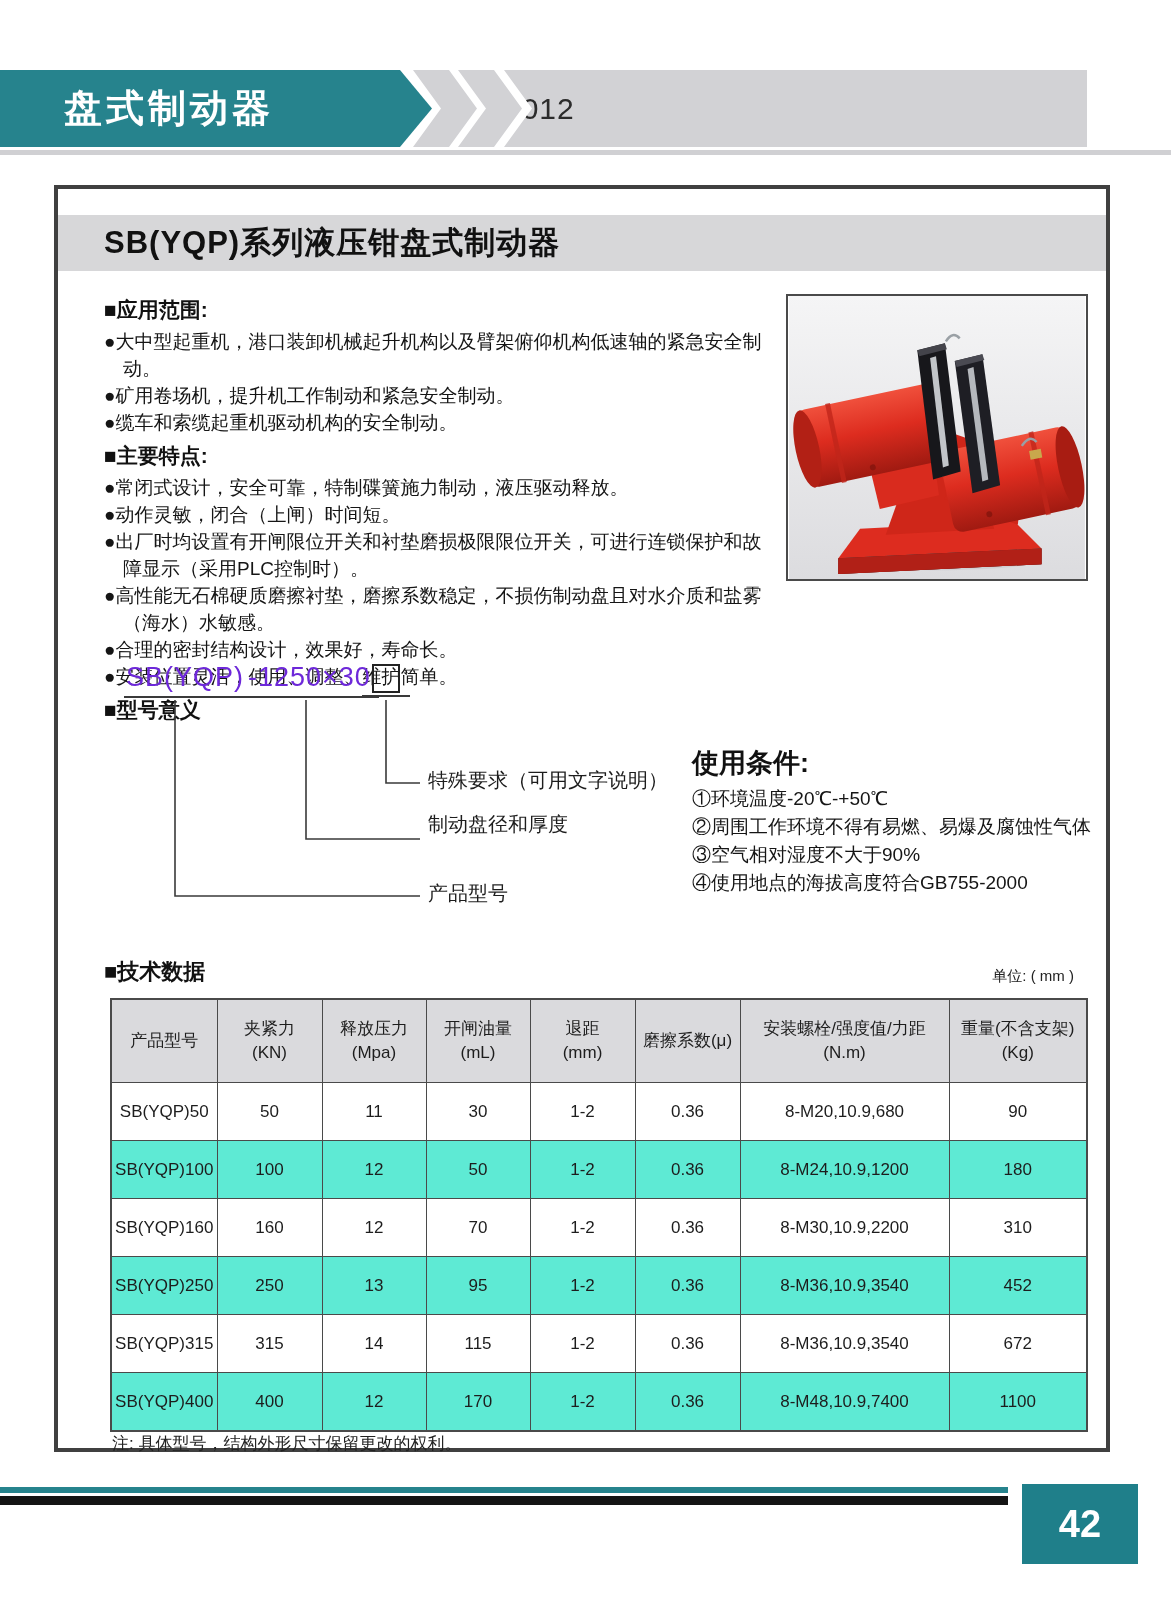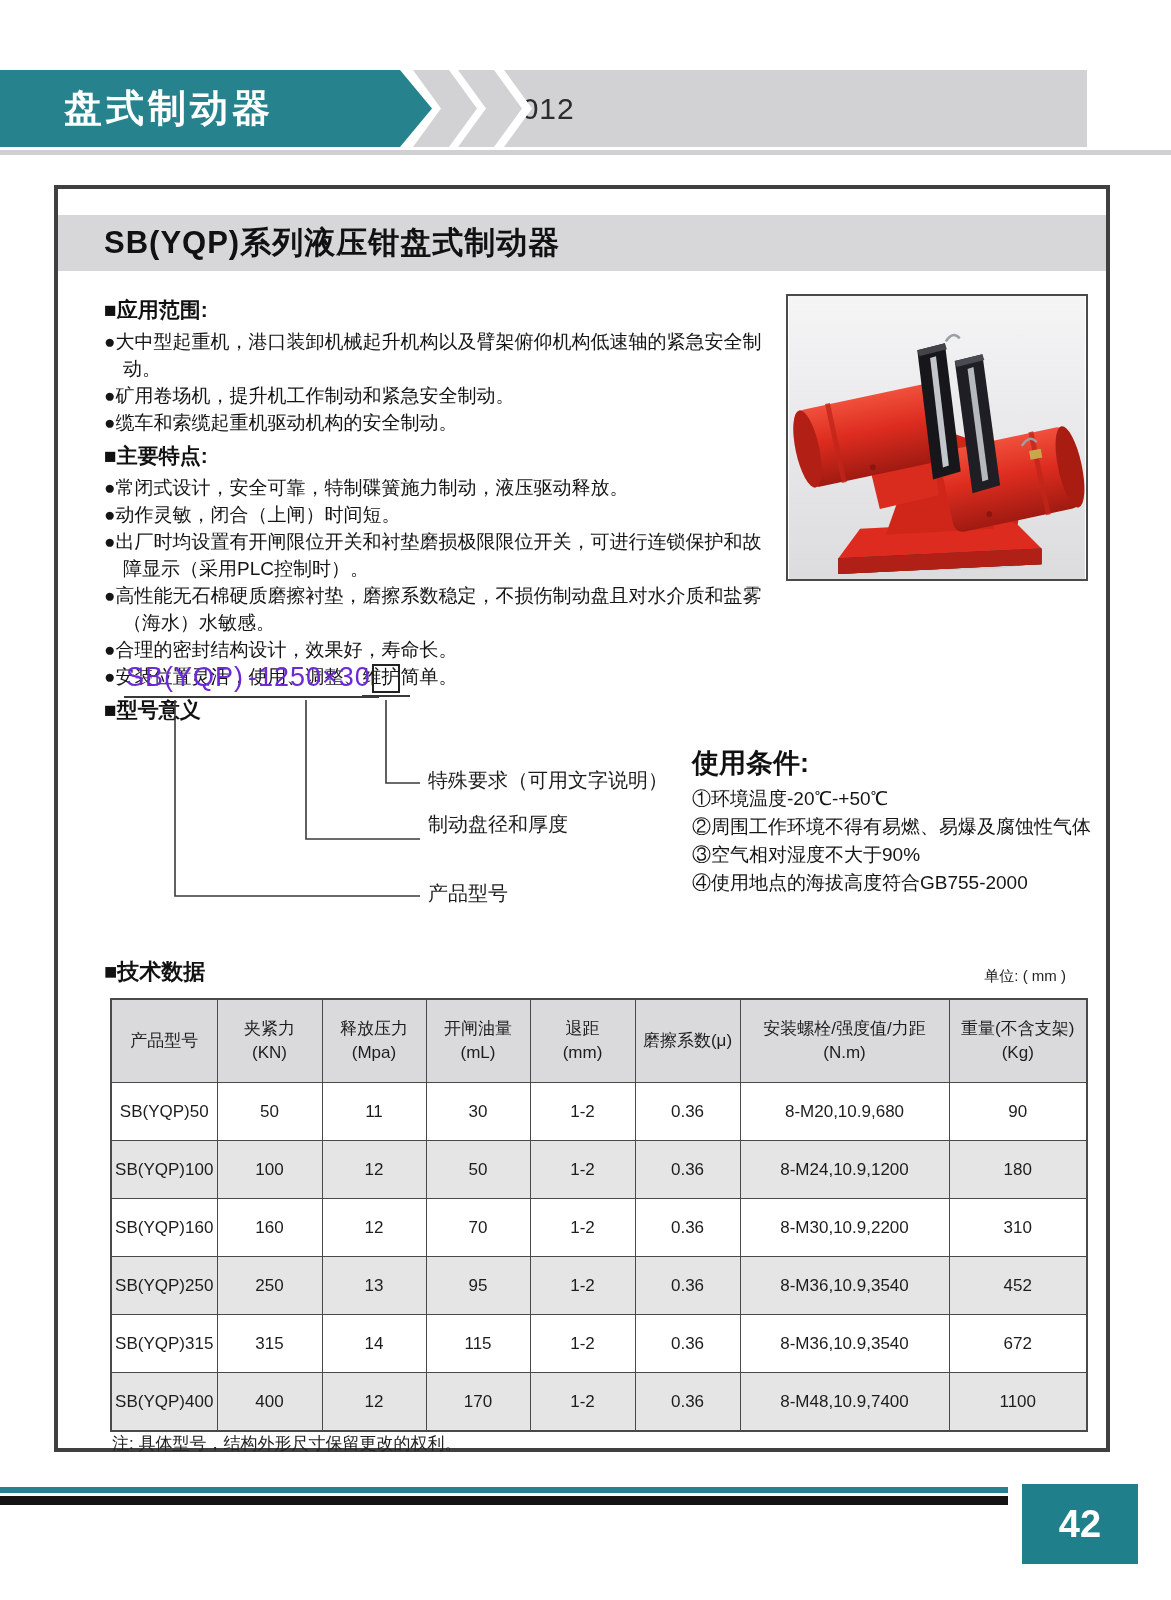--- a/index.html
+++ b/index.html
@@ -71,7 +71,7 @@
 
   
   .tech-h { position:absolute; left:46px; top:768px; font-size:22px; font-weight:bold; color:#111; }
-  .unit-label { position:absolute; right:40px; top:778px; font-size:15px; color:#222; }
+  .unit-label { position:absolute; right:32px; top:778px; font-size:15px; color:#222; }
   table.tech-table {
     position:absolute; left:52px; top:809px; width:976px;
     border-collapse:collapse; table-layout:fixed; border:2px solid #4a4a4a;

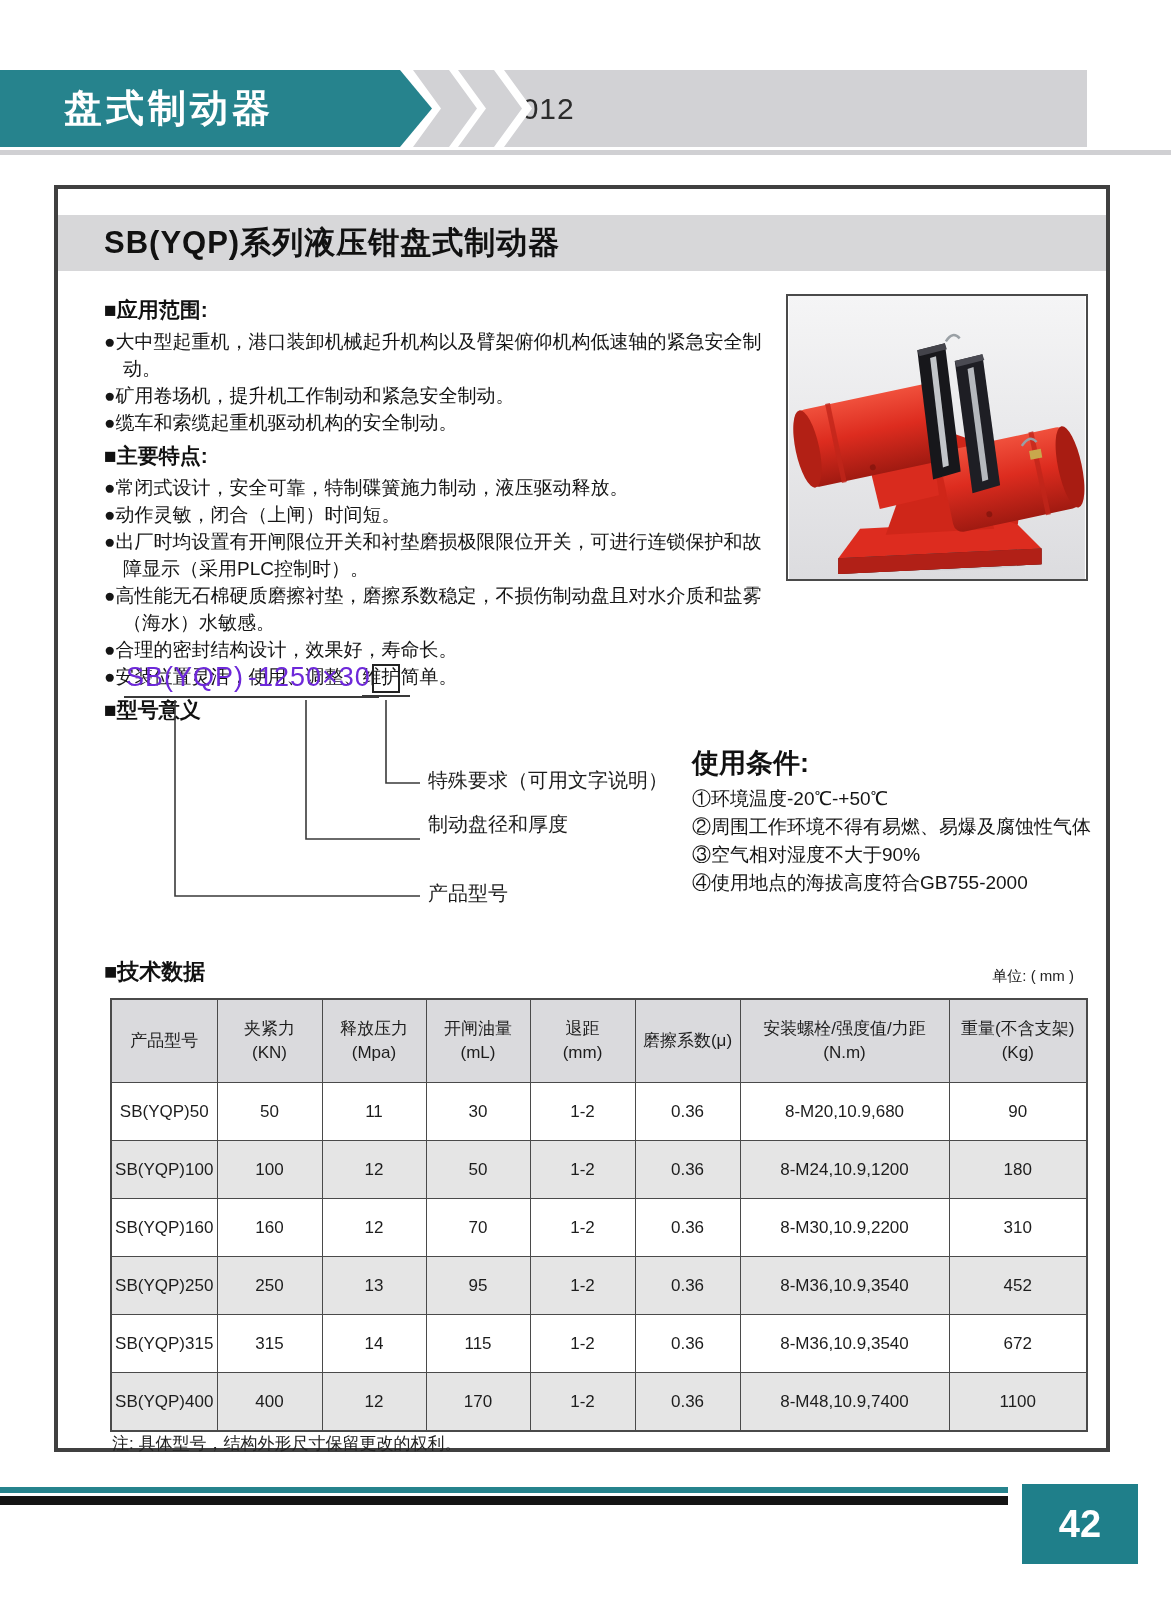--- a/index.html
+++ b/index.html
@@ -83,7 +83,7 @@
   }
   .tech-table thead th { height:82px; background:#dadadd; white-space:pre-line; line-height:1.4; }
   .tech-table tbody td { height:57px; }
-  .tech-table tbody tr.alt { background:#e5e5e5; }
+  .tech-table tbody tr.alt { background:#5eead4; }
   .table-note { position:absolute; left:54px; top:1243px; font-size:17px; color:#222; }
 
   

